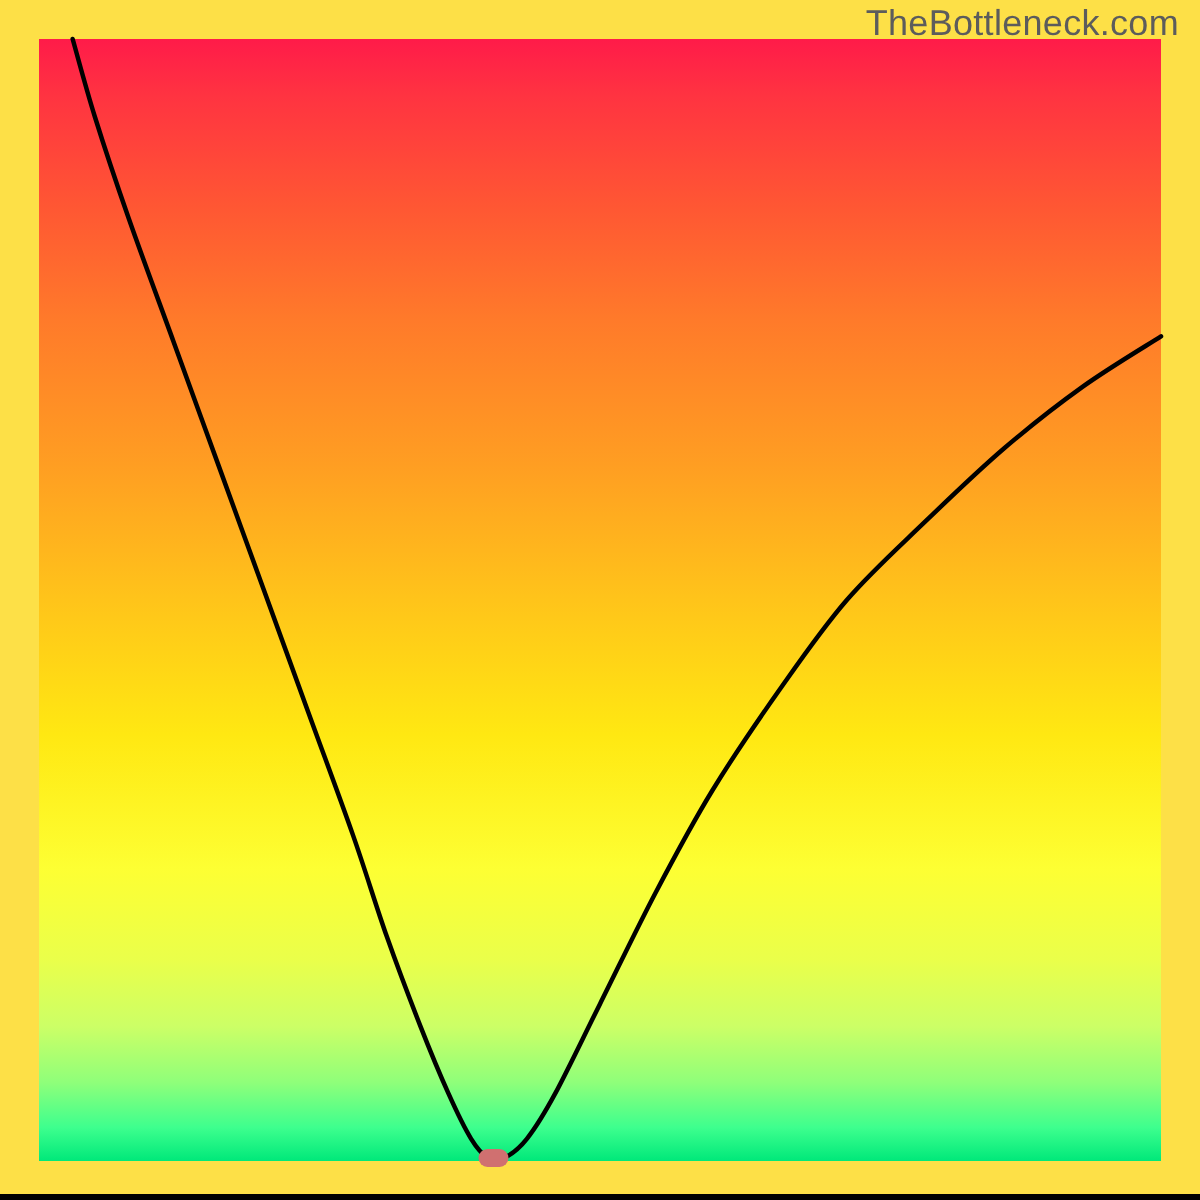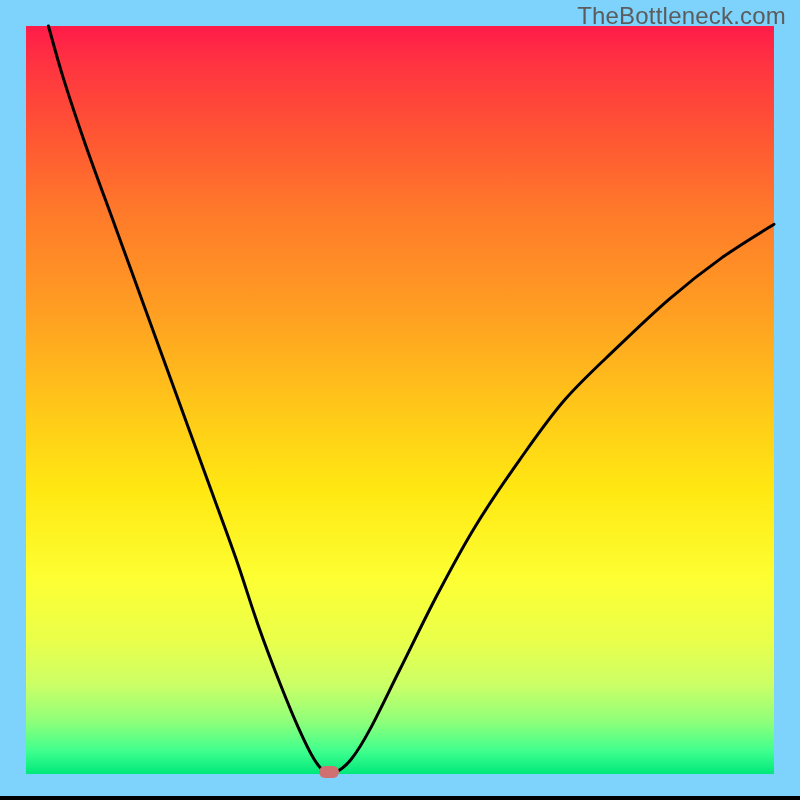--- a/index.html
+++ b/index.html
@@ -20,7 +20,7 @@
     left: 0;
     width: 800px;
     height: 796px;
-    background: #7dd3fc;
+    background: #fde047;
   }
   .plot-area {
     position: absolute;

